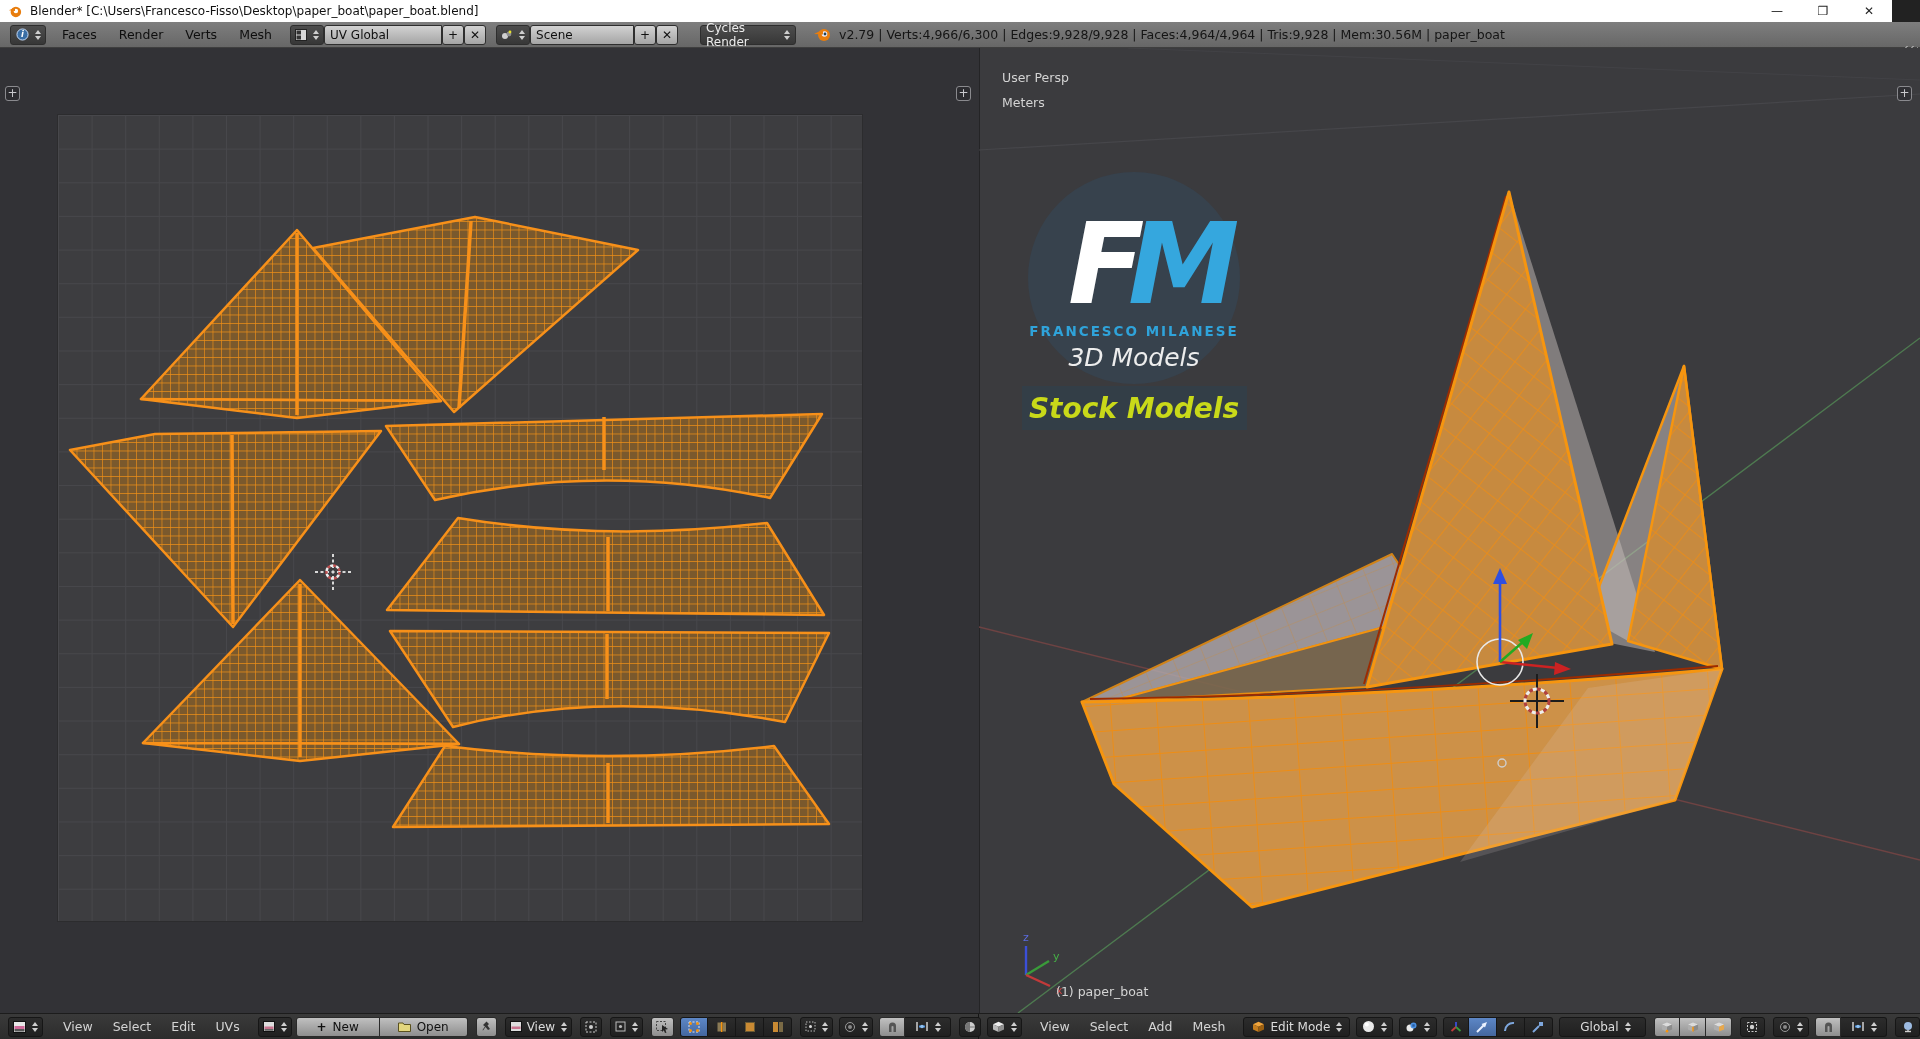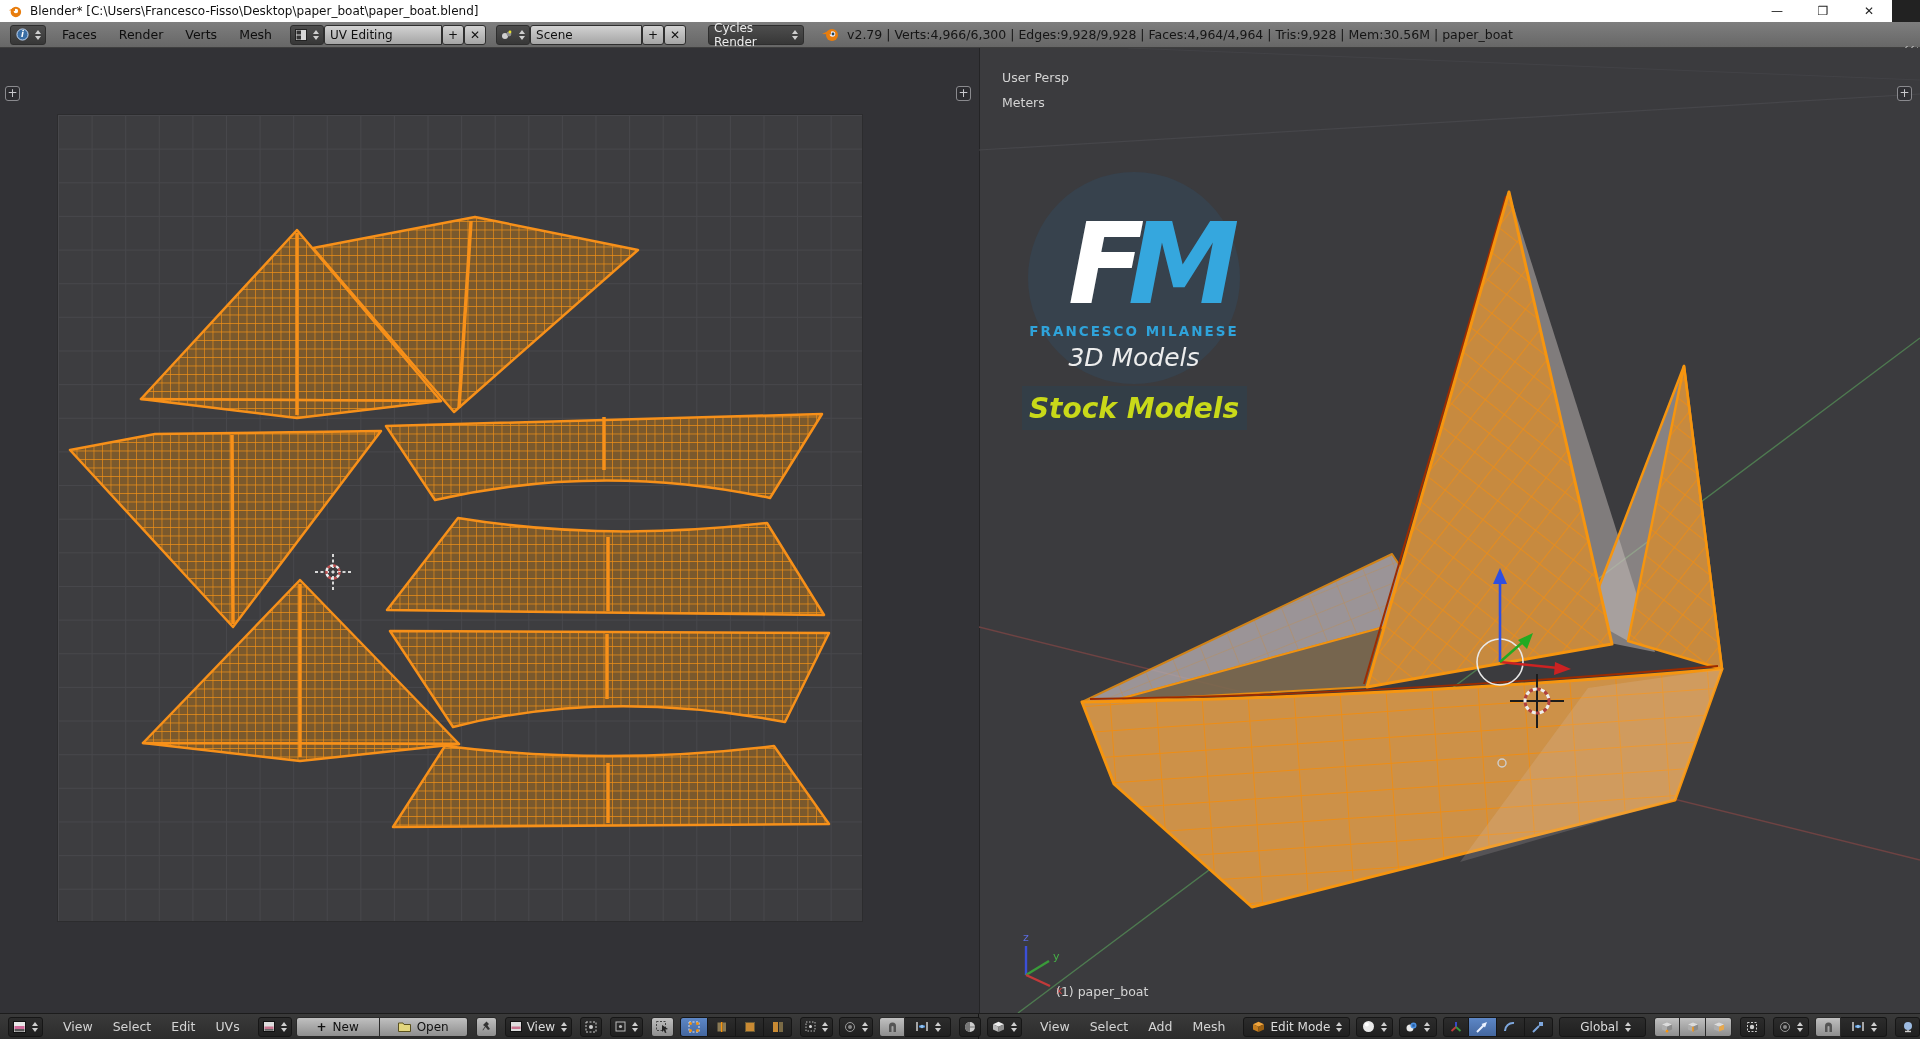--- a/index.html
+++ b/index.html
@@ -115,7 +115,7 @@
         </span>
     </div>
     <div class="widget silver" style="width:118px;border-radius:3px 0 0 3px">
-      <span>UV Editing</span>
+      <span>UV Global</span>
     </div>
     <div class="widget silver sq">
         <span>+</span>

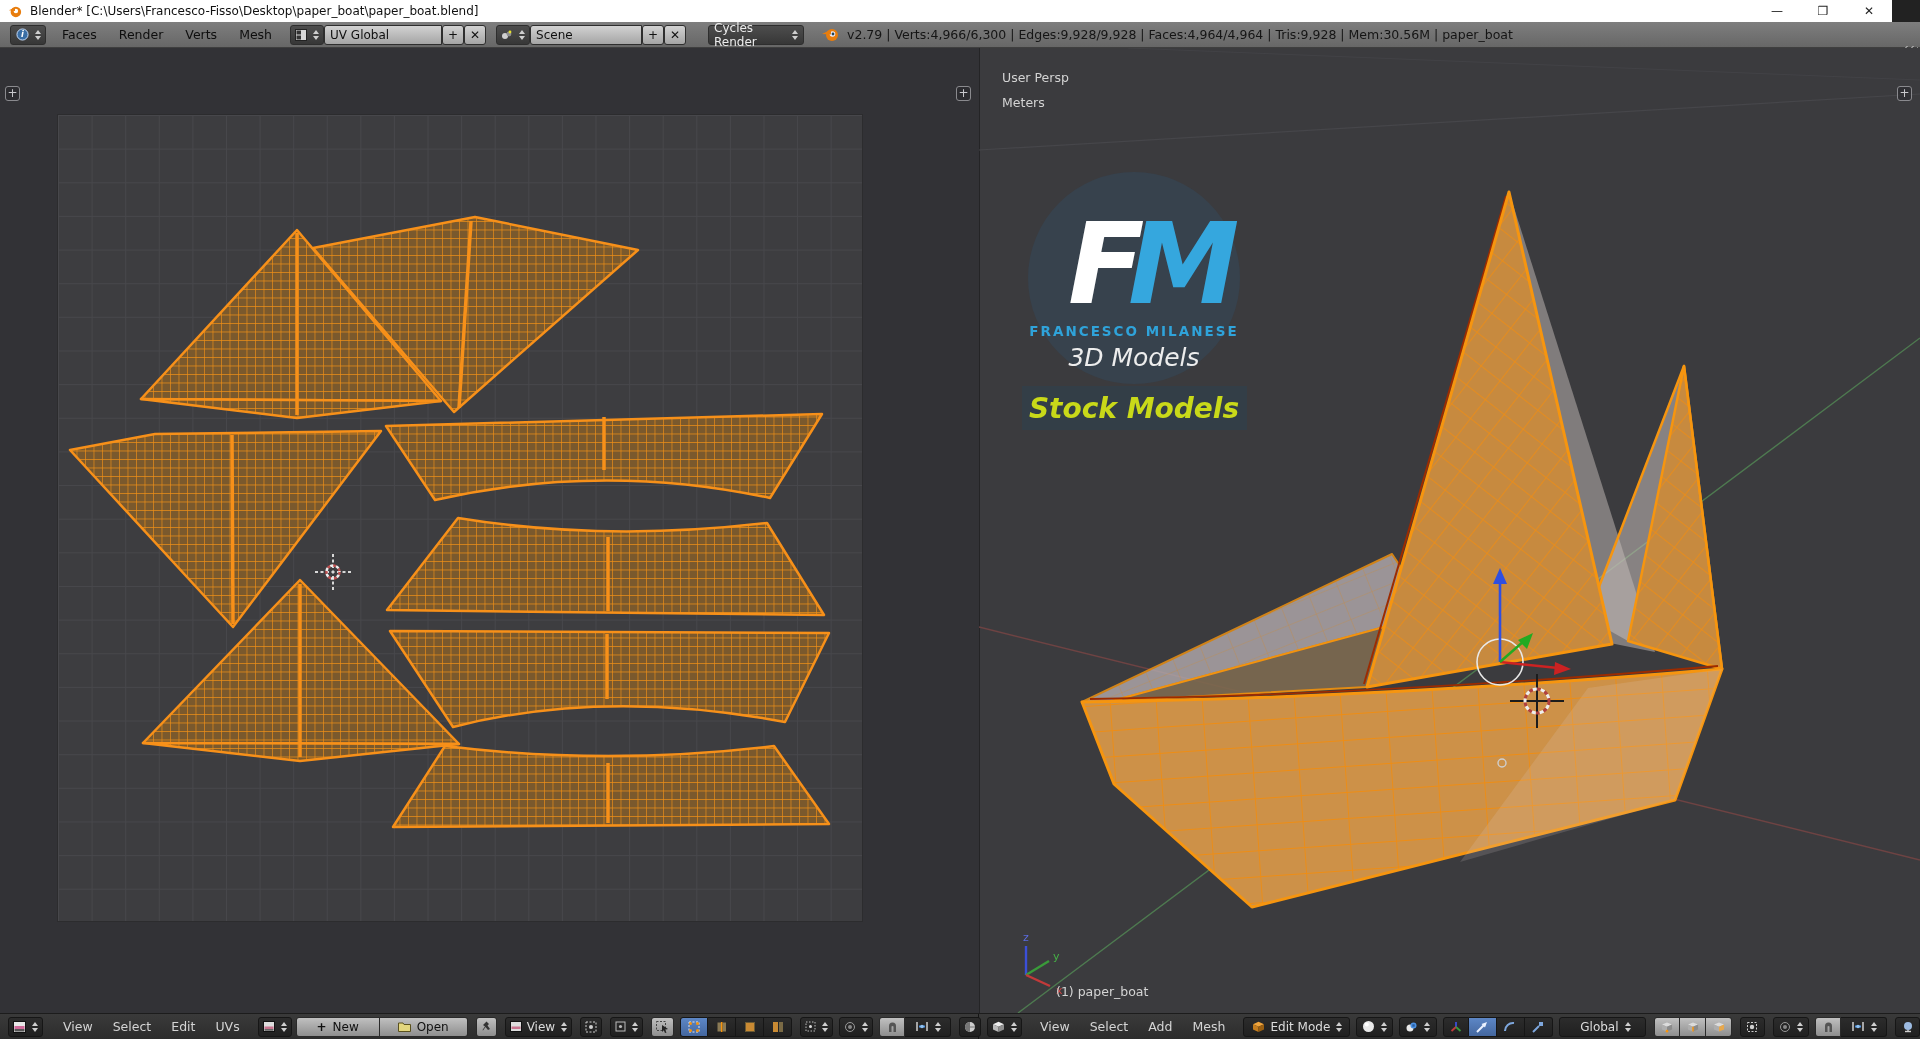--- a/index.html
+++ b/index.html
@@ -136,7 +136,7 @@
           <b class="d"></b>
         </span>
     </div>
-    <div class="widget silver" style="width:112px;border-radius:3px 0 0 3px">
+    <div class="widget silver" style="width:104px;border-radius:3px 0 0 3px">
       <span>Scene</span>
     </div>
     <div class="widget silver sq">

